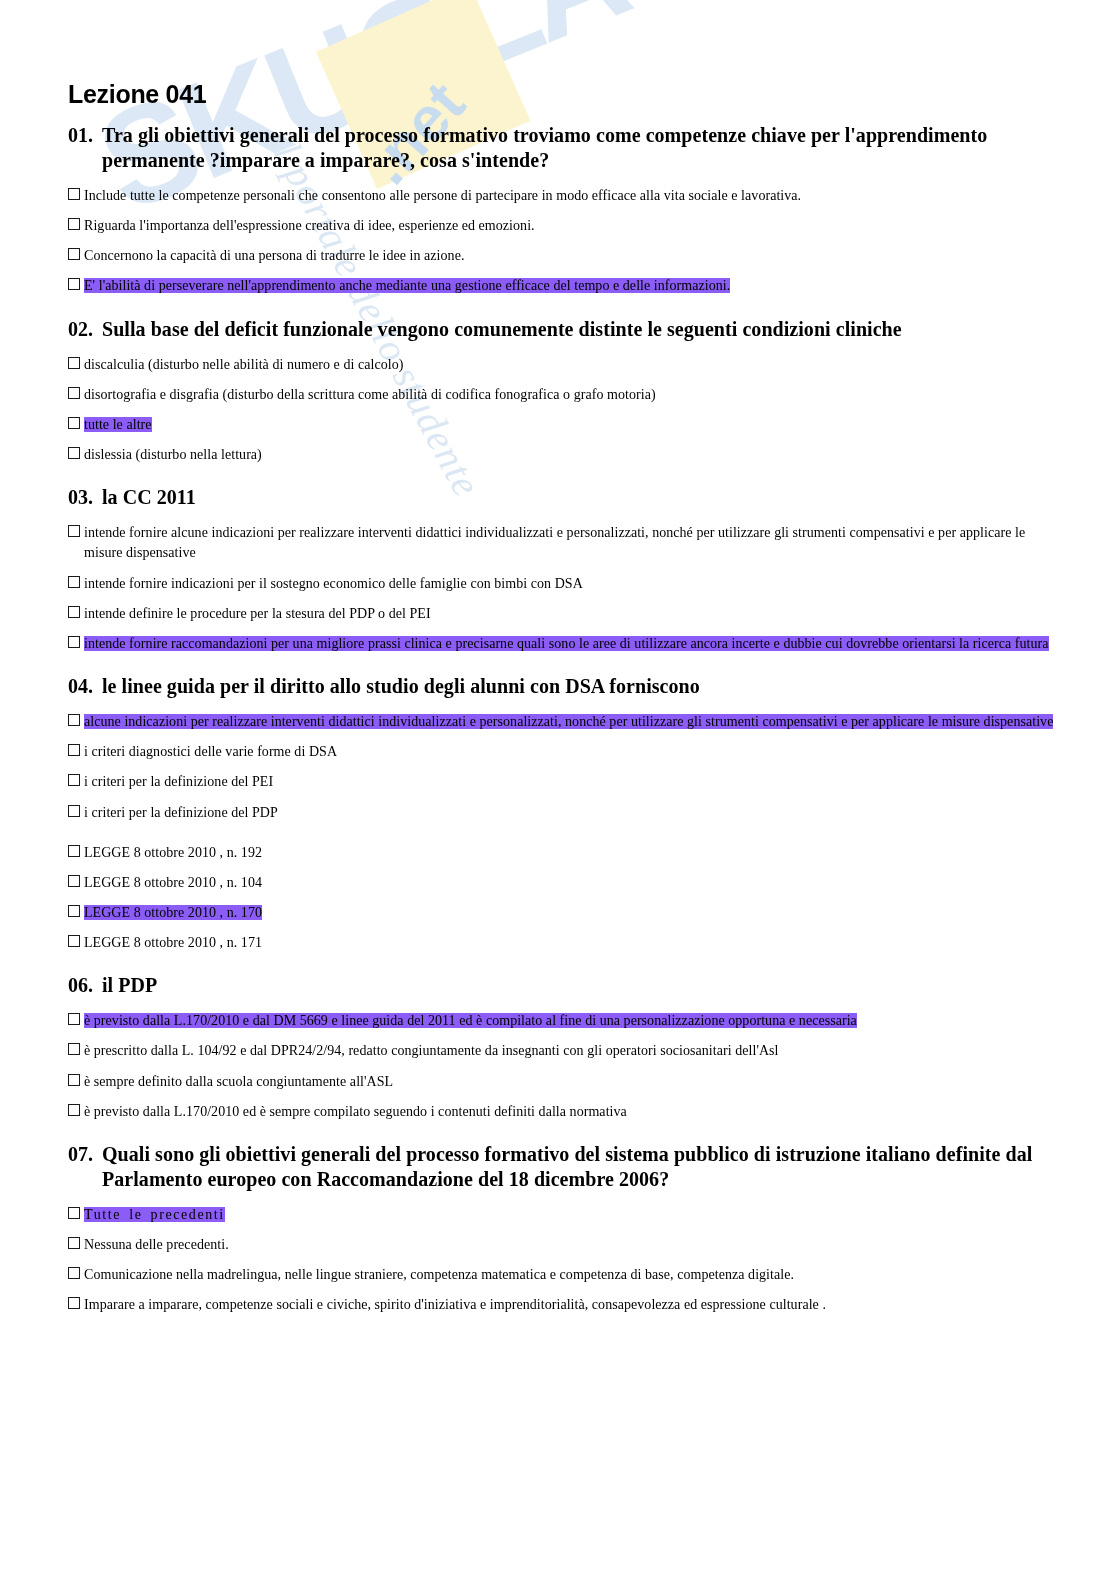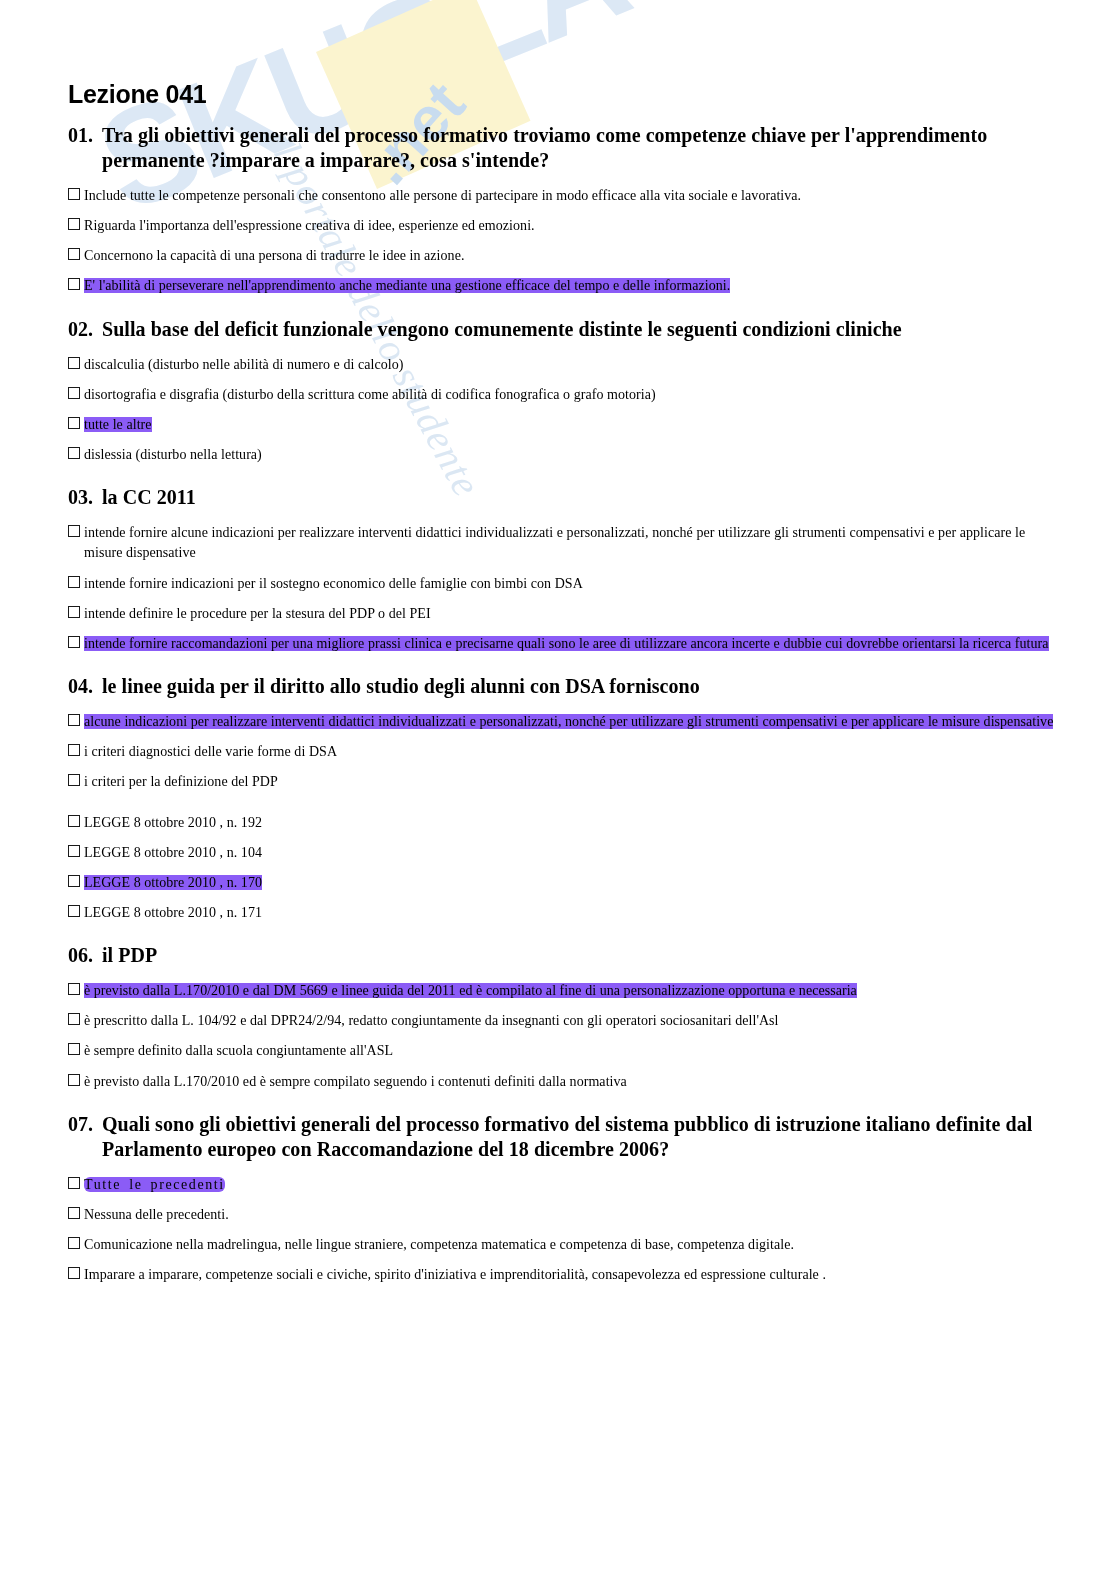--- a/index.html
+++ b/index.html
@@ -238,6 +238,10 @@
           </div>
           <div class="option-row">
             <span class="checkbox"></span>
+            <span class="option-text"><span>i criteri per la definizione del PEI</span></span>
+          </div>
+          <div class="option-row">
+            <span class="checkbox"></span>
             <span class="option-text"><span>i criteri per la definizione del PDP</span></span>
           </div>
         </div>

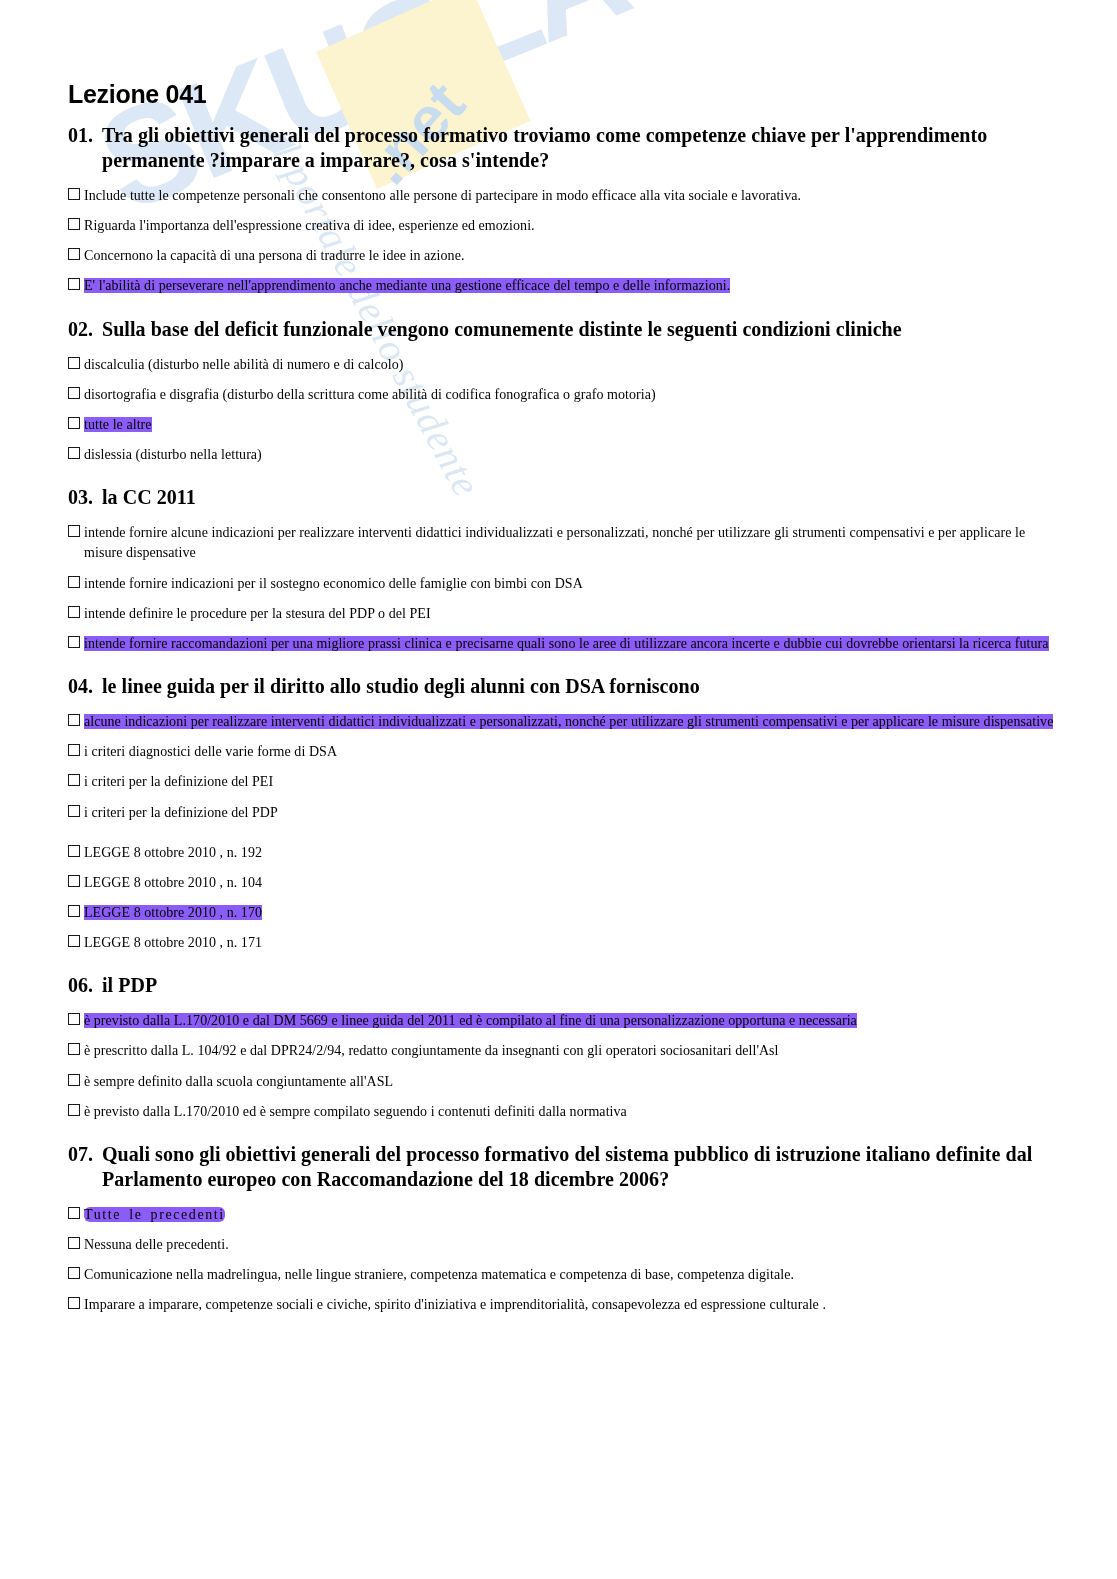--- a/index.html
+++ b/index.html
@@ -139,7 +139,6 @@
   .spaced {
     letter-spacing: 1.6px;
     word-spacing: 3px;
-    border-radius: 6px;
   }
 </style>
 </head>

